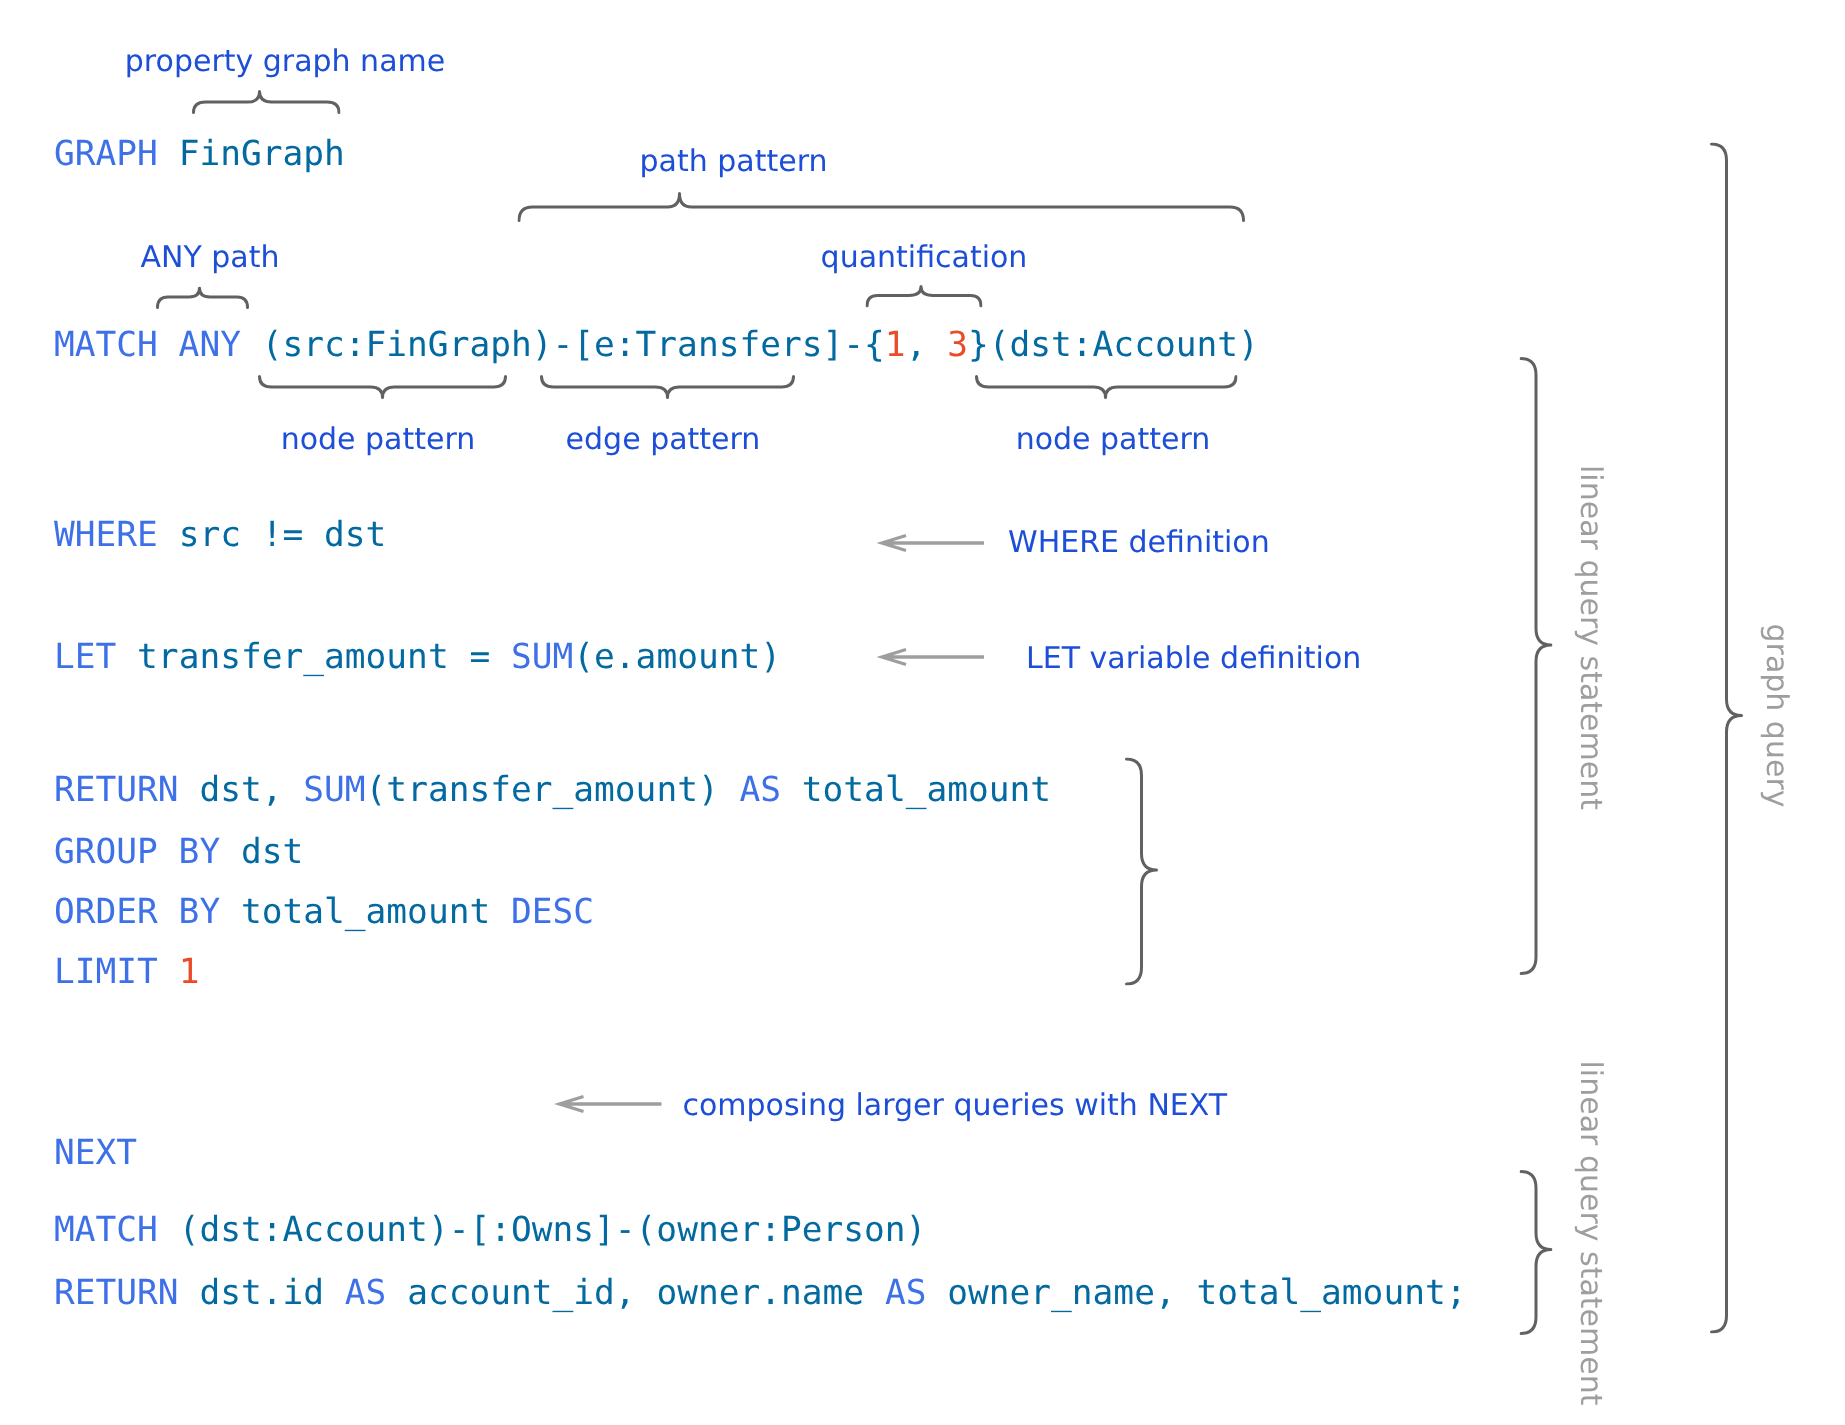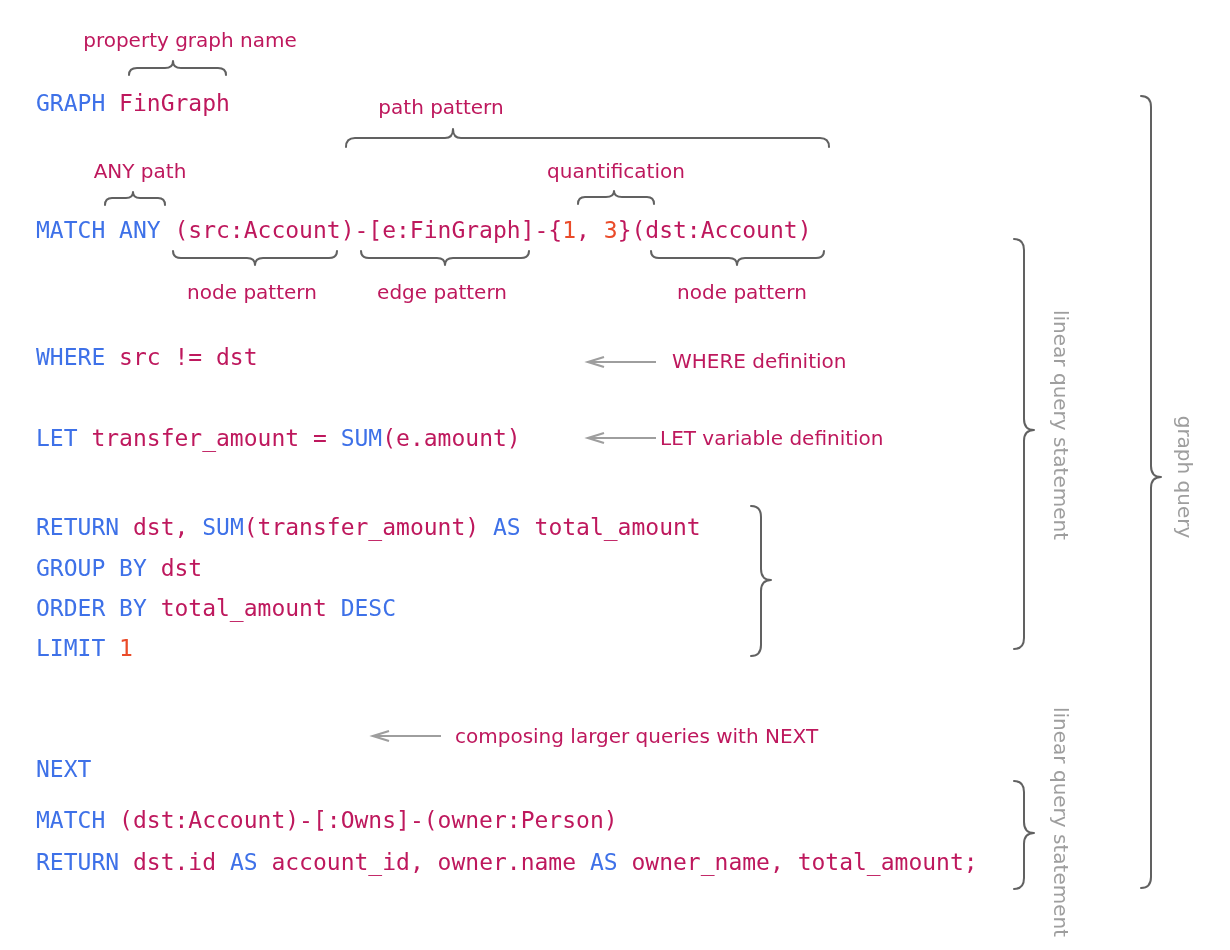--- a/index.html
+++ b/index.html
@@ -17,7 +17,7 @@
   .tok-plain{ color:#be185d; }
   .tok-lit  { color:#EA4B29; }
   .glabel {
-    position:absolute; color:#be185d; font-size:20px; line-height:26px;
+    position:absolute; color:#1d4ed8; font-size:20px; line-height:26px;
     white-space:nowrap;
   }
   .glabel.centered { transform:translateX(-50%); }

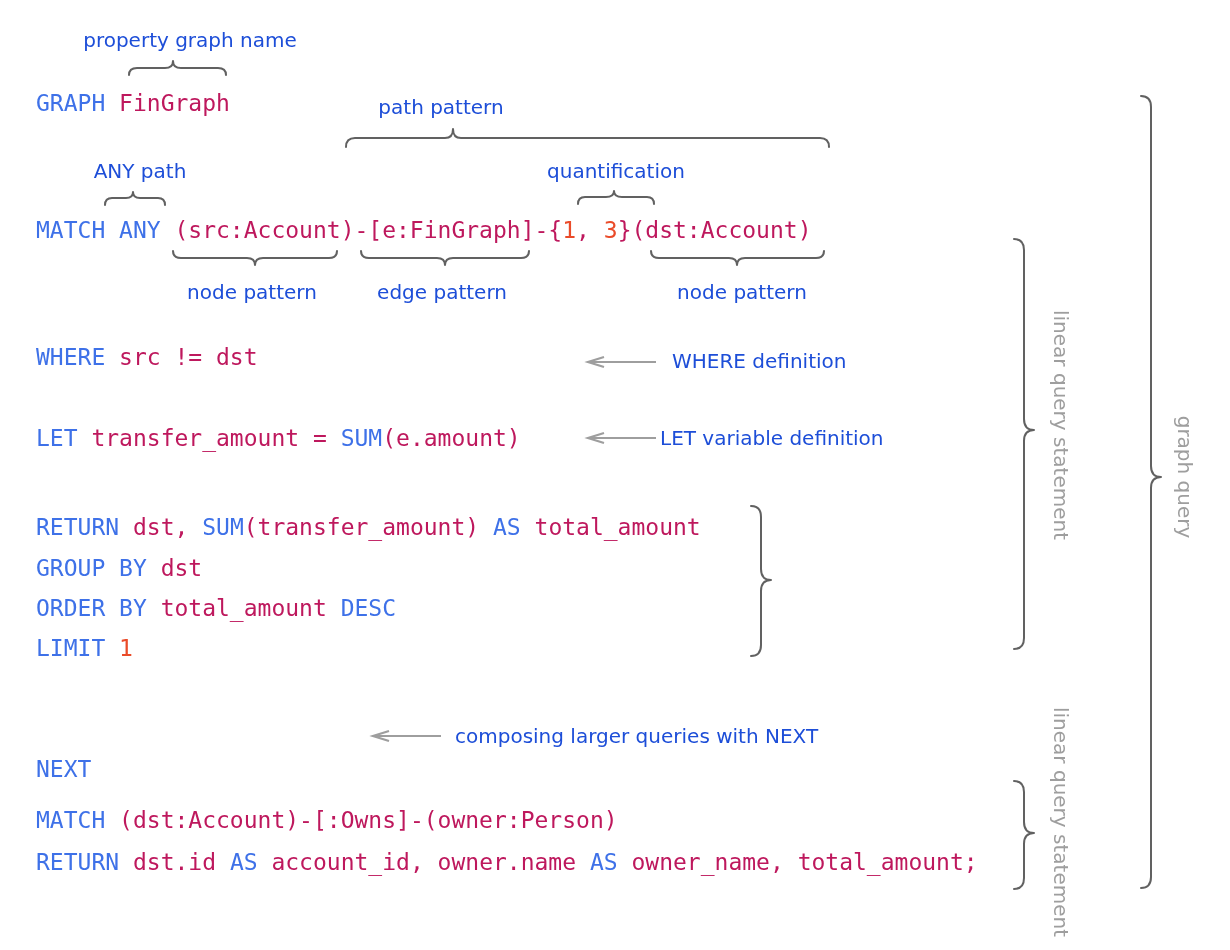--- a/index.html
+++ b/index.html
@@ -14,7 +14,7 @@
     font-size:23px; white-space:pre; color:#1F1F1F;
   }
   .tok-kw   { color:#3E71E8; }
-  .tok-plain{ color:#be185d; }
+  .tok-plain{ color:#0369a1; }
   .tok-lit  { color:#EA4B29; }
   .glabel {
     position:absolute; color:#1d4ed8; font-size:20px; line-height:26px;

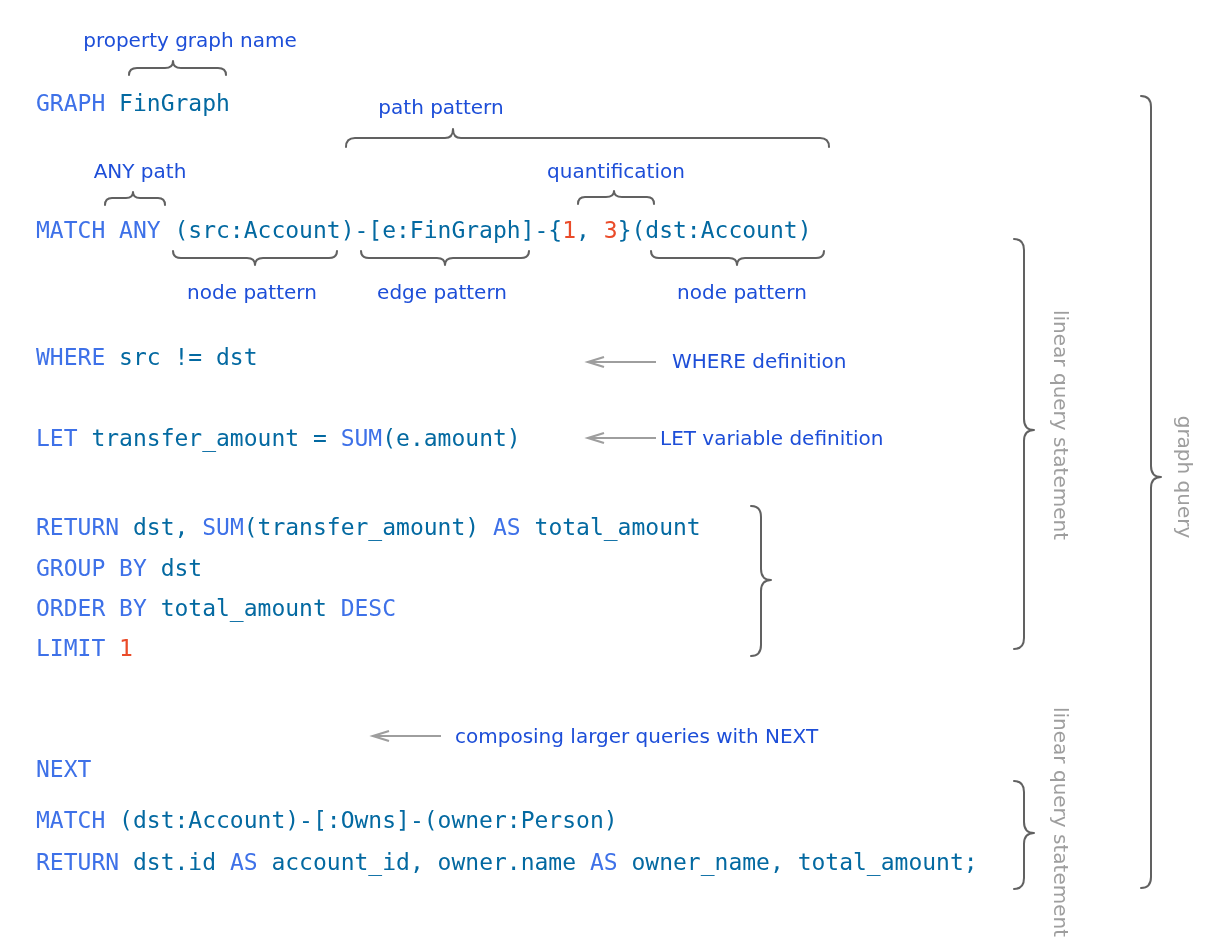--- a/index.html
+++ b/index.html
@@ -58,7 +58,7 @@
   <div class="code-line" style="top:847px"><span class="tok-kw">RETURN</span><span class="tok-plain"> dst.id </span><span class="tok-kw">AS</span><span class="tok-plain"> account_id, owner.name </span><span class="tok-kw">AS</span><span class="tok-plain"> owner_name, total_amount;</span></div>
 
   <div class="glabel centered" style="left:190px; top:27px">property graph name</div>
-  <div class="glabel centered" style="left:441px; top:94px">path pattern</div>
+  <div class="glabel centered" style="left:489px; top:94px">path pattern</div>
   <div class="glabel centered" style="left:140px; top:158px">ANY path</div>
   <div class="glabel centered" style="left:616px; top:158px">quantification</div>
   <div class="glabel centered" style="left:252px; top:279px">node pattern</div>

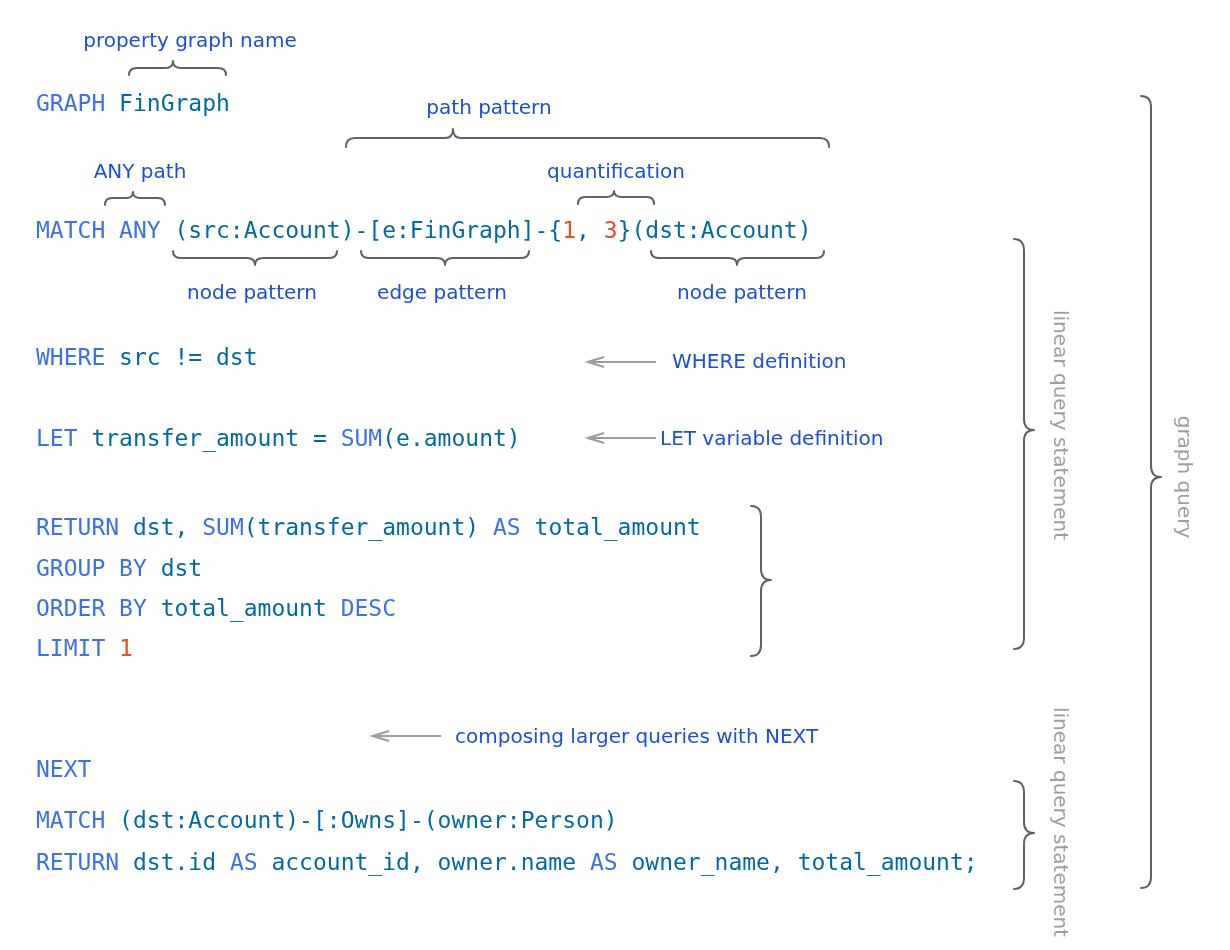--- a/index.html
+++ b/index.html
@@ -37,7 +37,7 @@
 
   <div class="code-line" style="top:88px"><span class="tok-kw">GRAPH</span><span class="tok-plain"> FinGraph</span></div>
 
-  <div class="code-line" style="top:215px"><span class="tok-kw">MATCH ANY</span><span class="tok-plain"> (src:Account)-[e:FinGraph]-{</span><span class="tok-lit">1</span><span class="tok-plain">, </span><span class="tok-lit">3</span><span class="tok-plain">}(dst:Account)</span></div>
+  <div class="code-line" style="top:215px"><span class="tok-kw">MATCH ANY</span><span class="tok-plain"> (src:FinGraph)-[e:Transfers]-{</span><span class="tok-lit">1</span><span class="tok-plain">, </span><span class="tok-lit">3</span><span class="tok-plain">}(dst:Account)</span></div>
 
   <div class="code-line" style="top:342px"><span class="tok-kw">WHERE</span><span class="tok-plain"> src != dst</span></div>
 

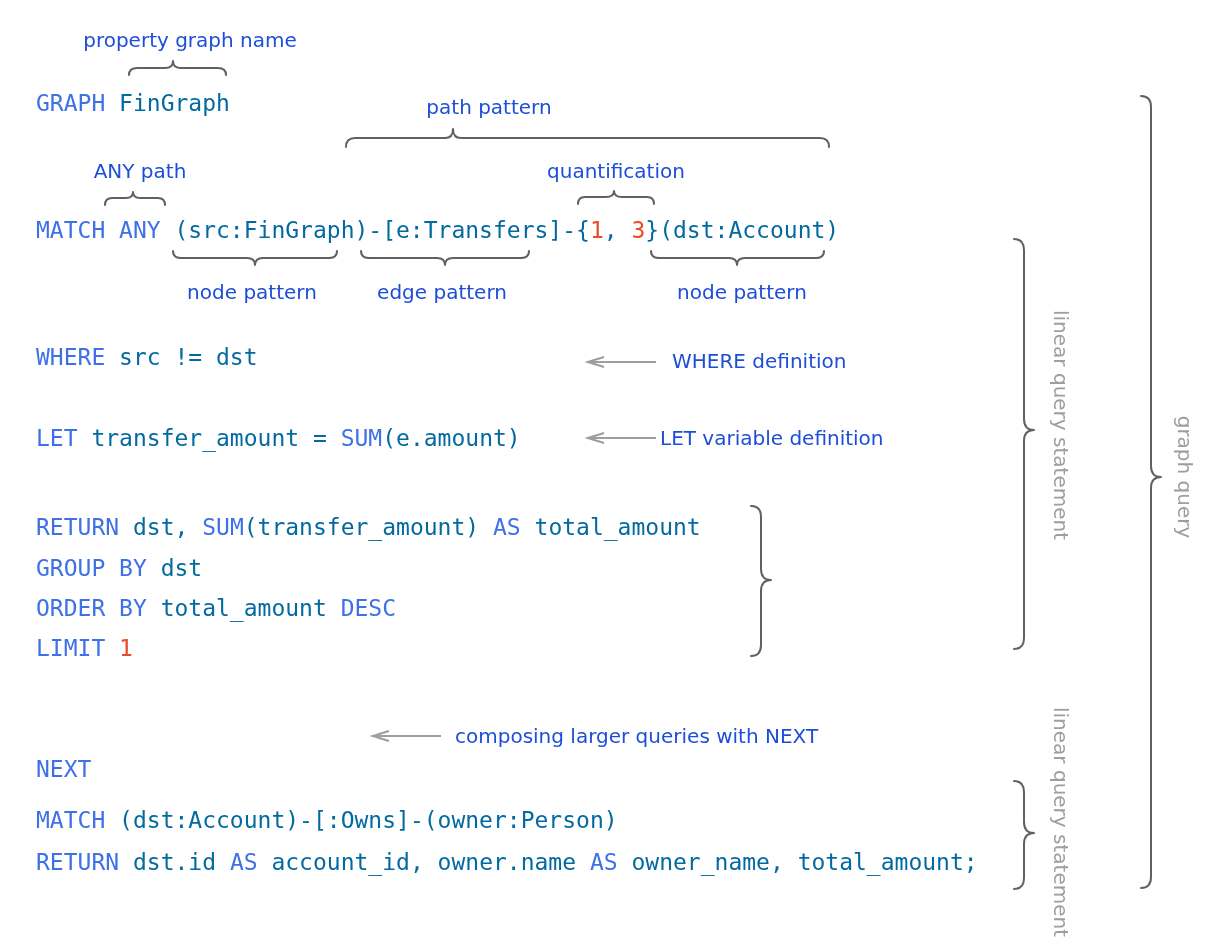--- a/index.html
+++ b/index.html
@@ -65,7 +65,7 @@
   <div class="glabel centered" style="left:442px; top:279px">edge pattern</div>
   <div class="glabel centered" style="left:742px; top:279px">node pattern</div>
   <div class="glabel" style="left:672px; top:348px">WHERE definition</div>
-  <div class="glabel" style="left:660px; top:425px">LET variable definition</div>
+  <div class="glabel" style="left:684px; top:425px">LET variable definition</div>
   <div class="glabel" style="left:455px; top:723px">composing larger queries with NEXT</div>
   <div class="vlabel" style="left:1048px; top:425px">linear query statement</div>
   <div class="vlabel" style="left:1172px; top:477px">graph query</div>

